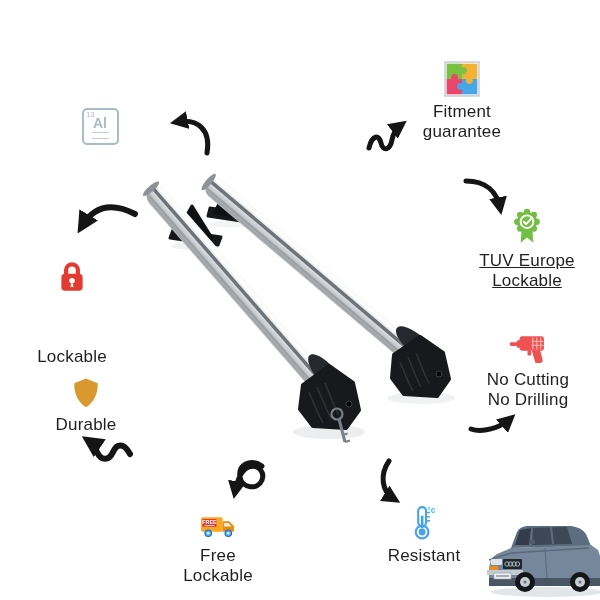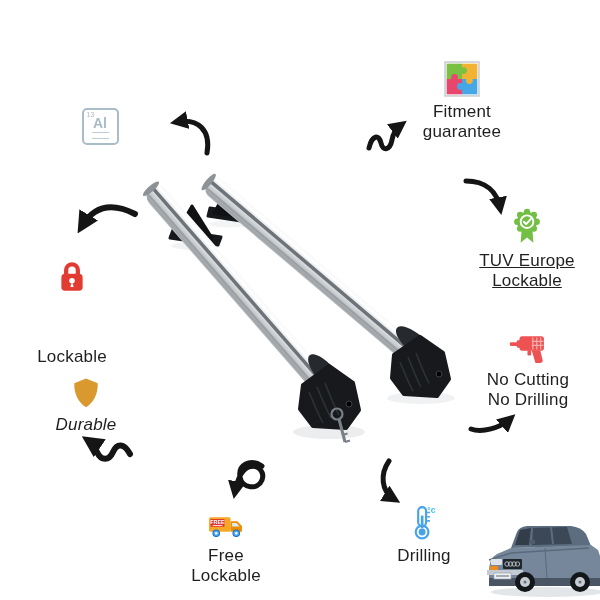--- a/index.html
+++ b/index.html
@@ -195,7 +195,7 @@
     <div class="label">No Drilling</div>
   </div>
 
-  <div class="feature" style="left:40px;top:377px;width:92px;font-style:italic;">
+  <div class="feature" style="left:40px;top:377px;width:92px;">
     <svg class="icon" width="32" height="33" viewBox="0 0 30 31">
       <path d="M15,1.5 L26,5.8 C26.5,15.5 22,24 15,28.5 C8,24 3.5,15.5 4,5.8 Z" class="f-shield"></path>
     </svg>

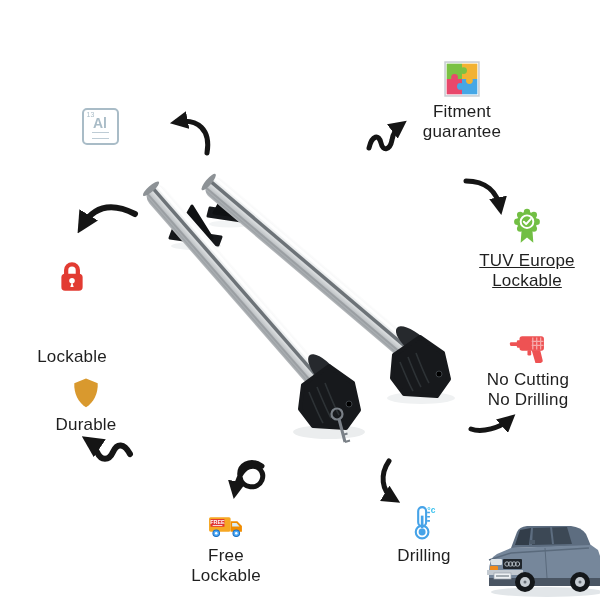--- a/index.html
+++ b/index.html
@@ -202,7 +202,7 @@
     <div class="label">Durable</div>
   </div>
 
-  <div class="feature" style="left:180px;top:512px;width:92px;text-align:center;">
+  <div class="feature" style="left:172px;top:512px;width:92px;text-align:center;">
     <svg class="icon" width="37" height="29" viewBox="0 0 36 28">
       <rect x="1" y="5" width="21" height="14" rx="1.5" class="f-ty"></rect>
       <rect x="2.5" y="6.8" width="13.5" height="7.4" class="f-tl"></rect>

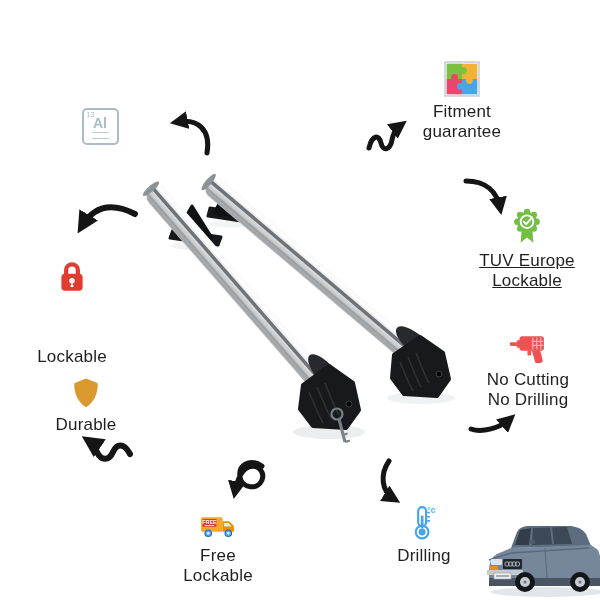--- a/index.html
+++ b/index.html
@@ -228,7 +228,7 @@
       <rect x="10" y="11" width="2.5" height="12" class="f-thermo"></rect>
       <circle cx="11.2" cy="26.5" r="3.3" class="f-thermo"></circle>
     </svg>
-    <div class="label">Drilling</div>
+    <div class="label">Resistant</div>
   </div>
 
   <svg class="car" viewBox="0 0 113 88">

